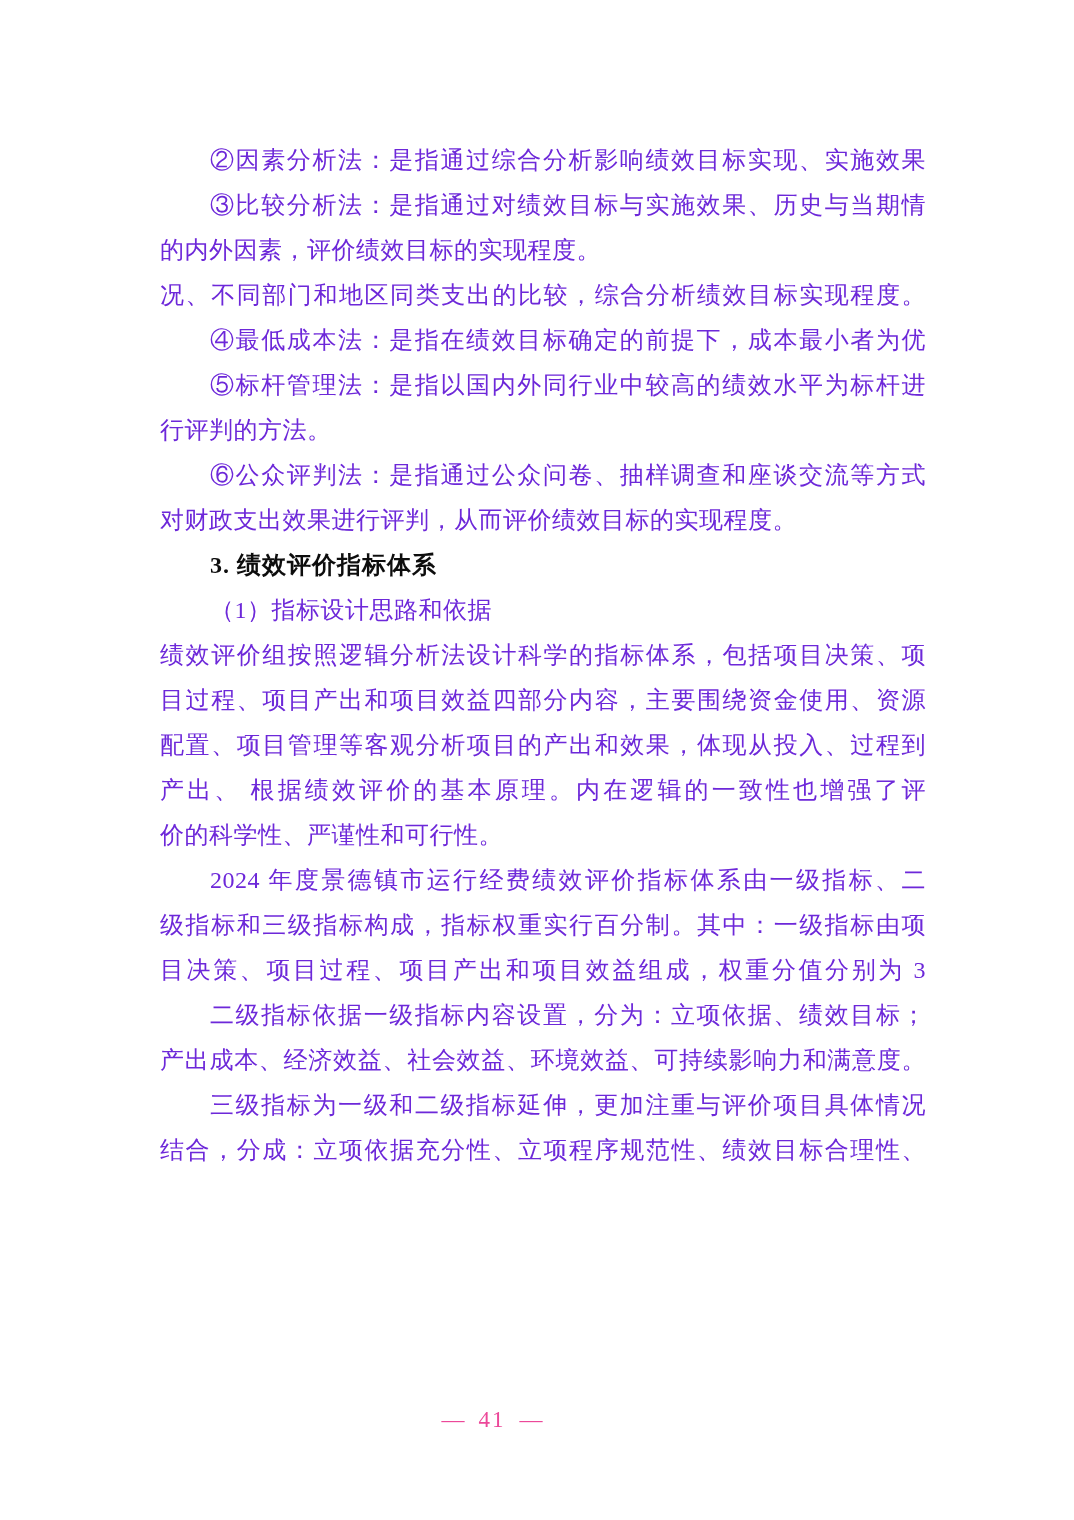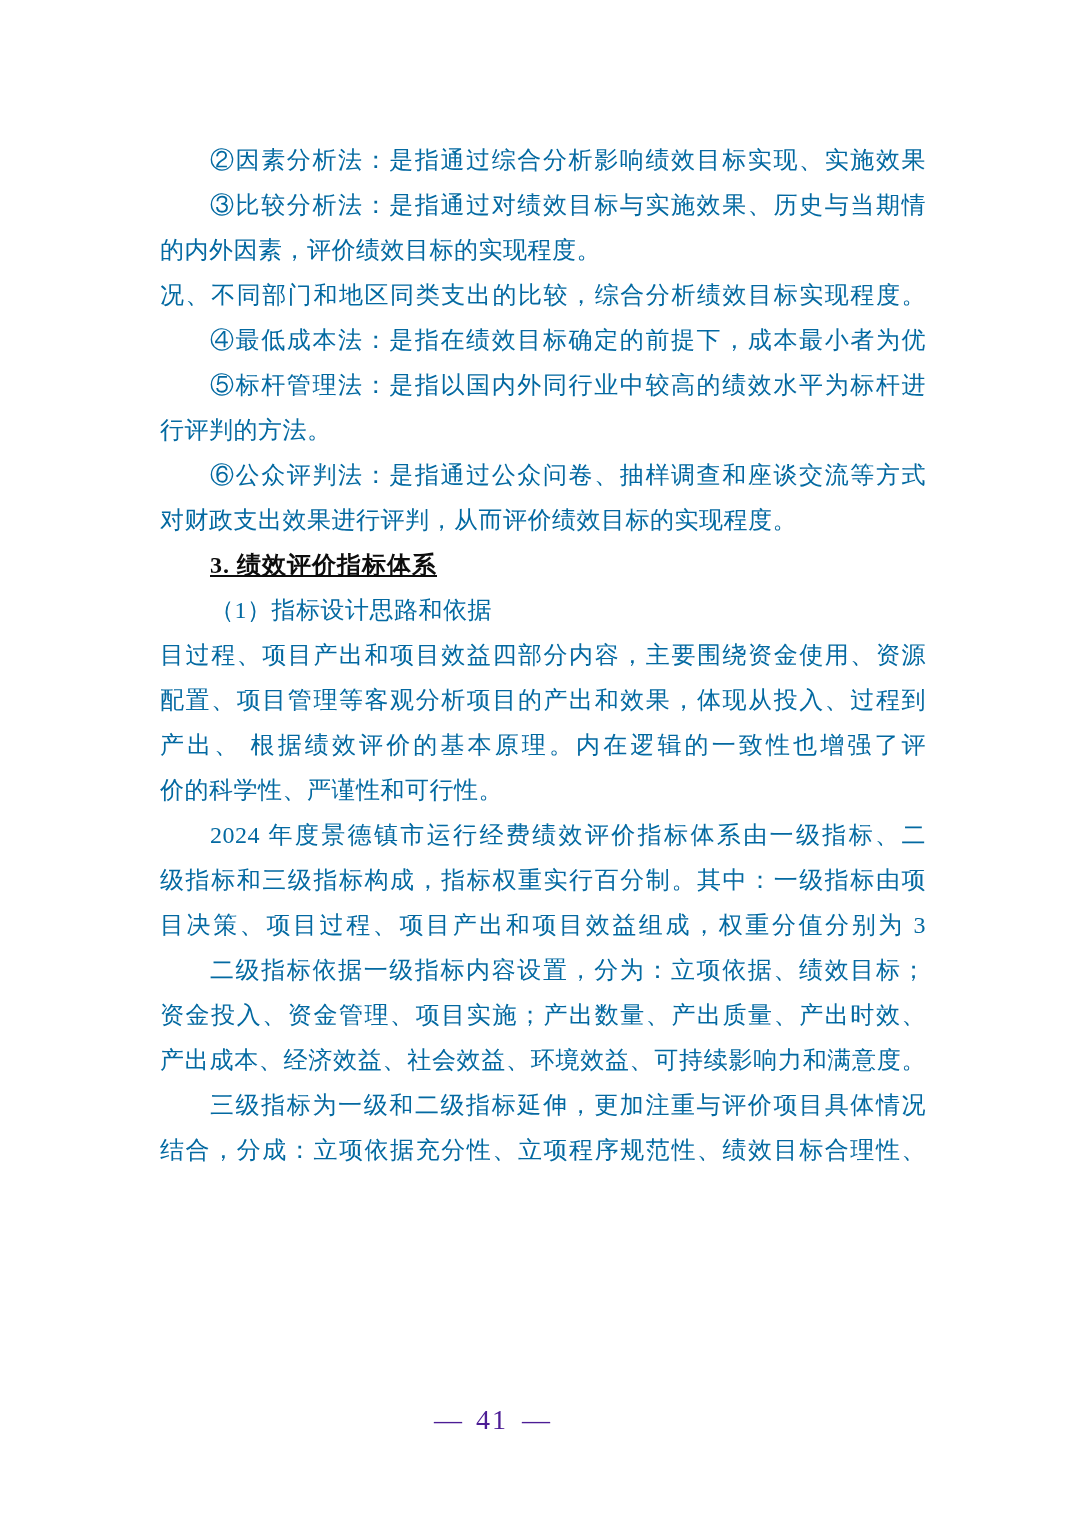--- a/index.html
+++ b/index.html
@@ -27,7 +27,7 @@
   .doc-line {
     font-size: 24px;
     line-height: 45px;
-    color: #0369a1;
+    color: #6d28d9;
     white-space: pre-wrap;
     letter-spacing: 0.5px;
   }

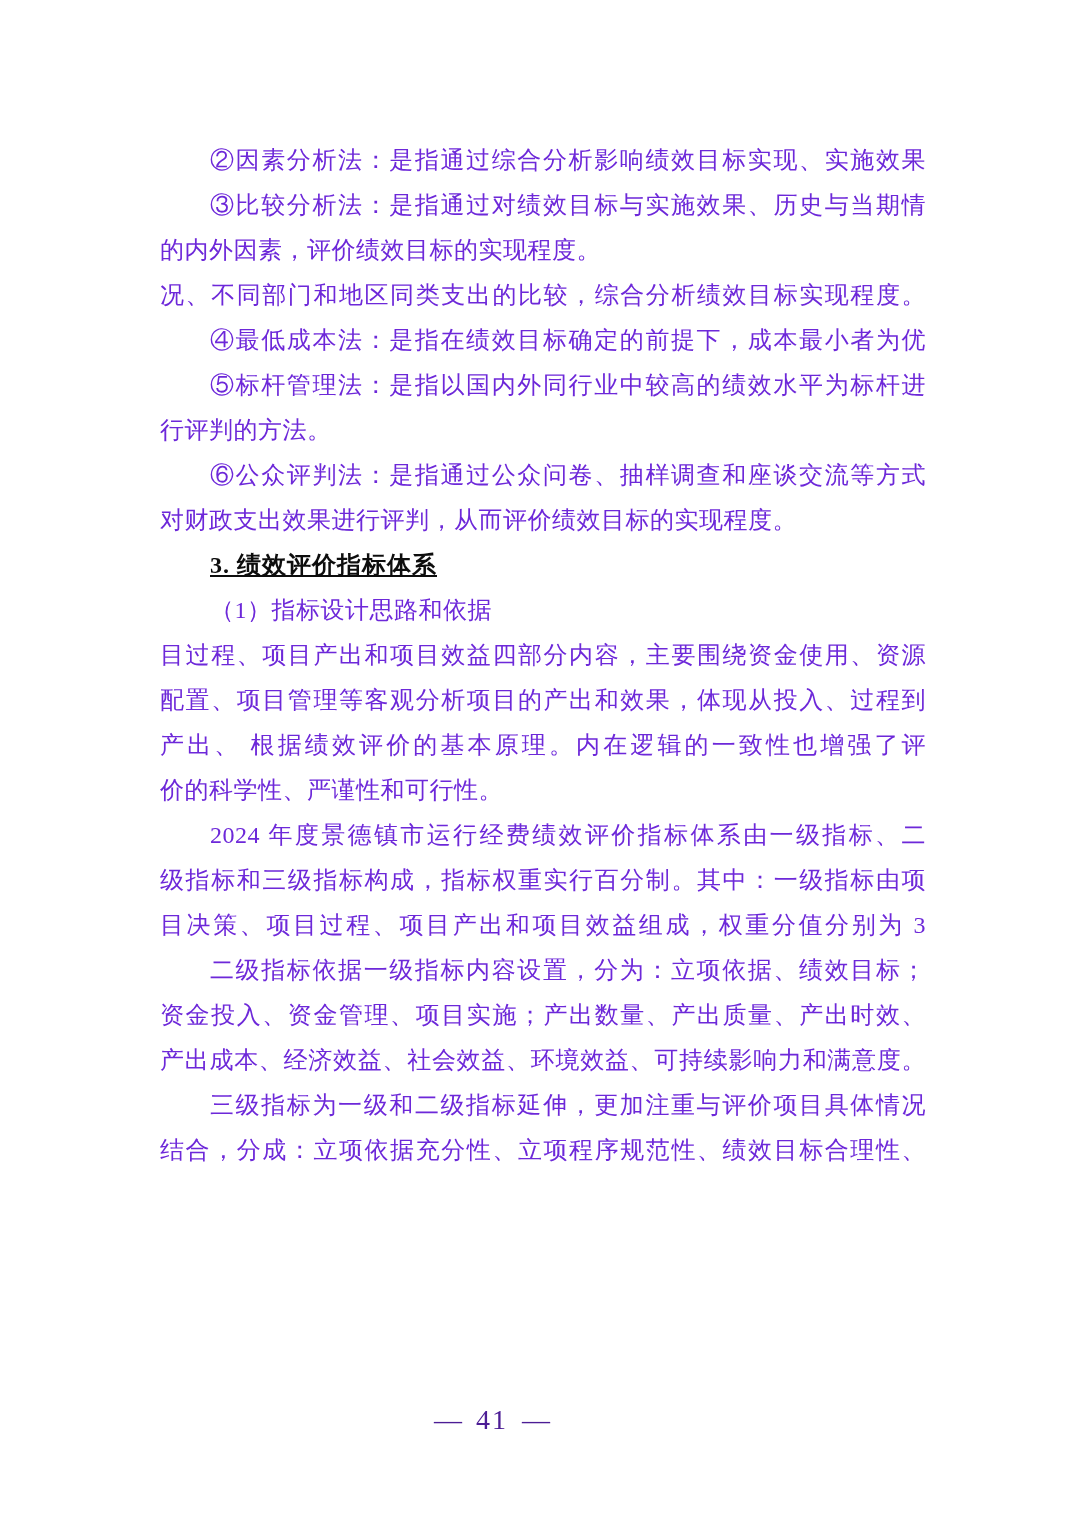--- a/index.html
+++ b/index.html
@@ -42,7 +42,6 @@
     font-weight: bold;
     color: #0d0d0d;
     letter-spacing: 1px;
-    text-decoration: underline;
   }
   .footer {
     position: absolute;

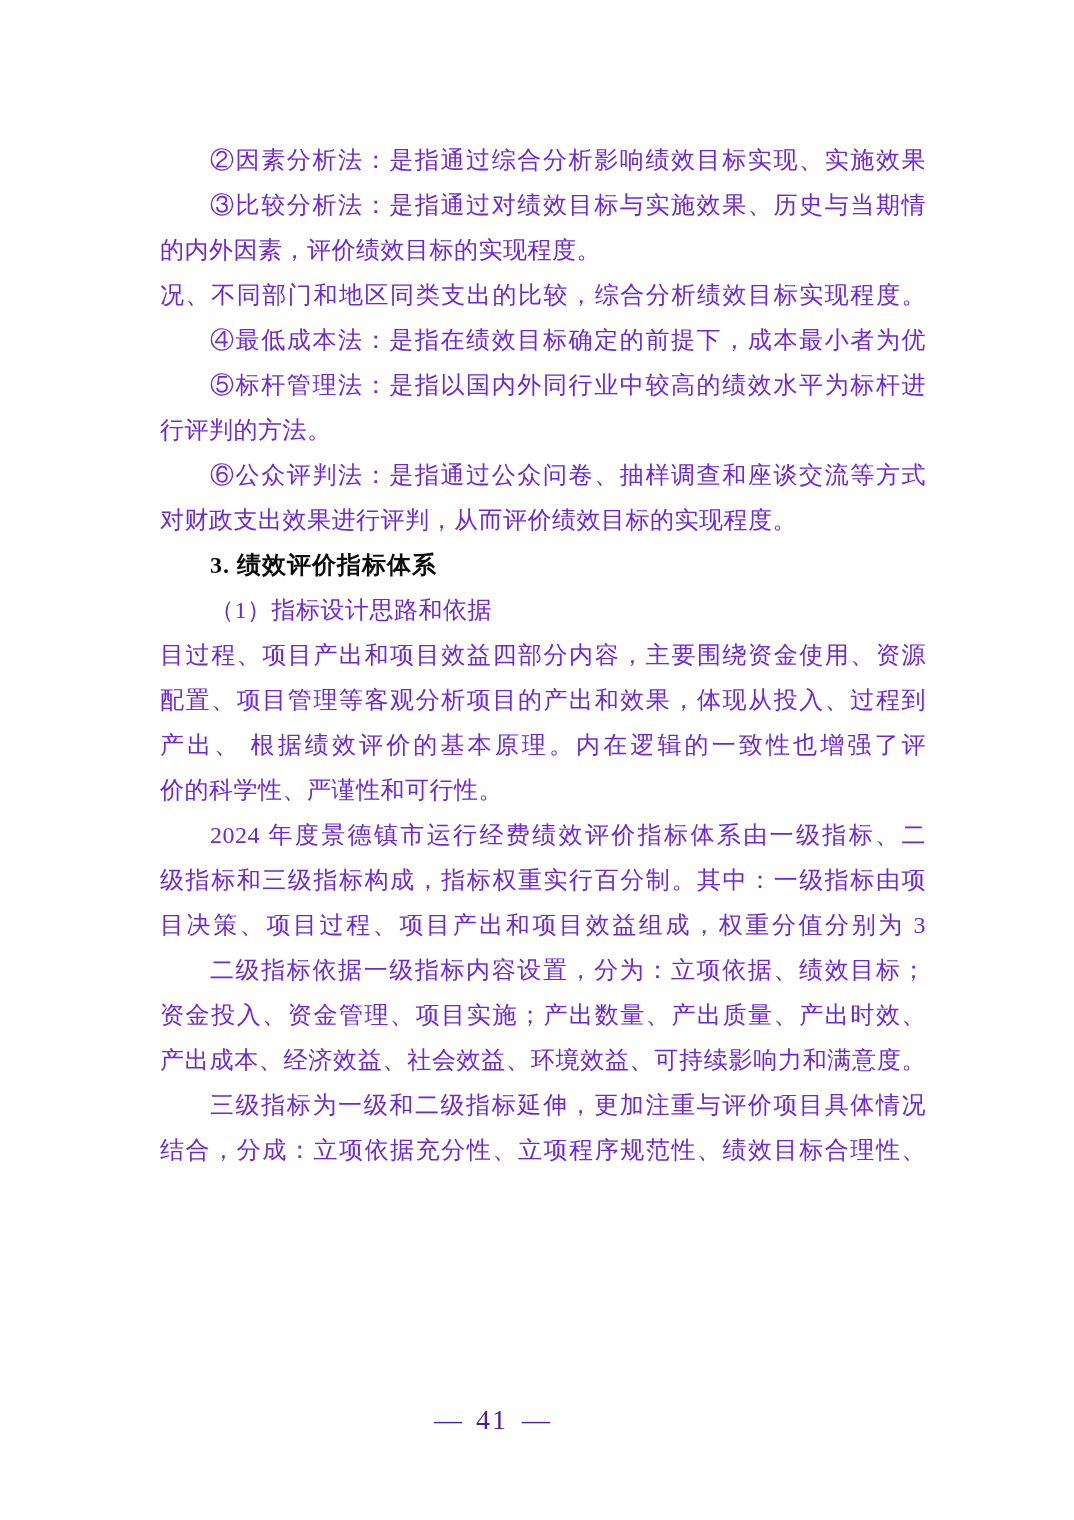--- a/index.html
+++ b/index.html
@@ -80,6 +80,7 @@
       <div class="doc-line">对财政支出效果进行评判，从而评价绩效目标的实现程度。</div>
       <div class="doc-line indent bold">3. 绩效评价指标体系</div>
       <div class="doc-line indent">（1）指标设计思路和依据</div>
+      <div class="doc-line justify">绩效评价组按照逻辑分析法设计科学的指标体系，包括项目决策、项</div>
       <div class="doc-line justify">目过程、项目产出和项目效益四部分内容，主要围绕资金使用、资源</div>
       <div class="doc-line justify">配置、项目管理等客观分析项目的产出和效果，体现从投入、过程到</div>
       <div class="doc-line justify">产出、 根据绩效评价的基本原理。内在逻辑的一致性也增强了评</div>

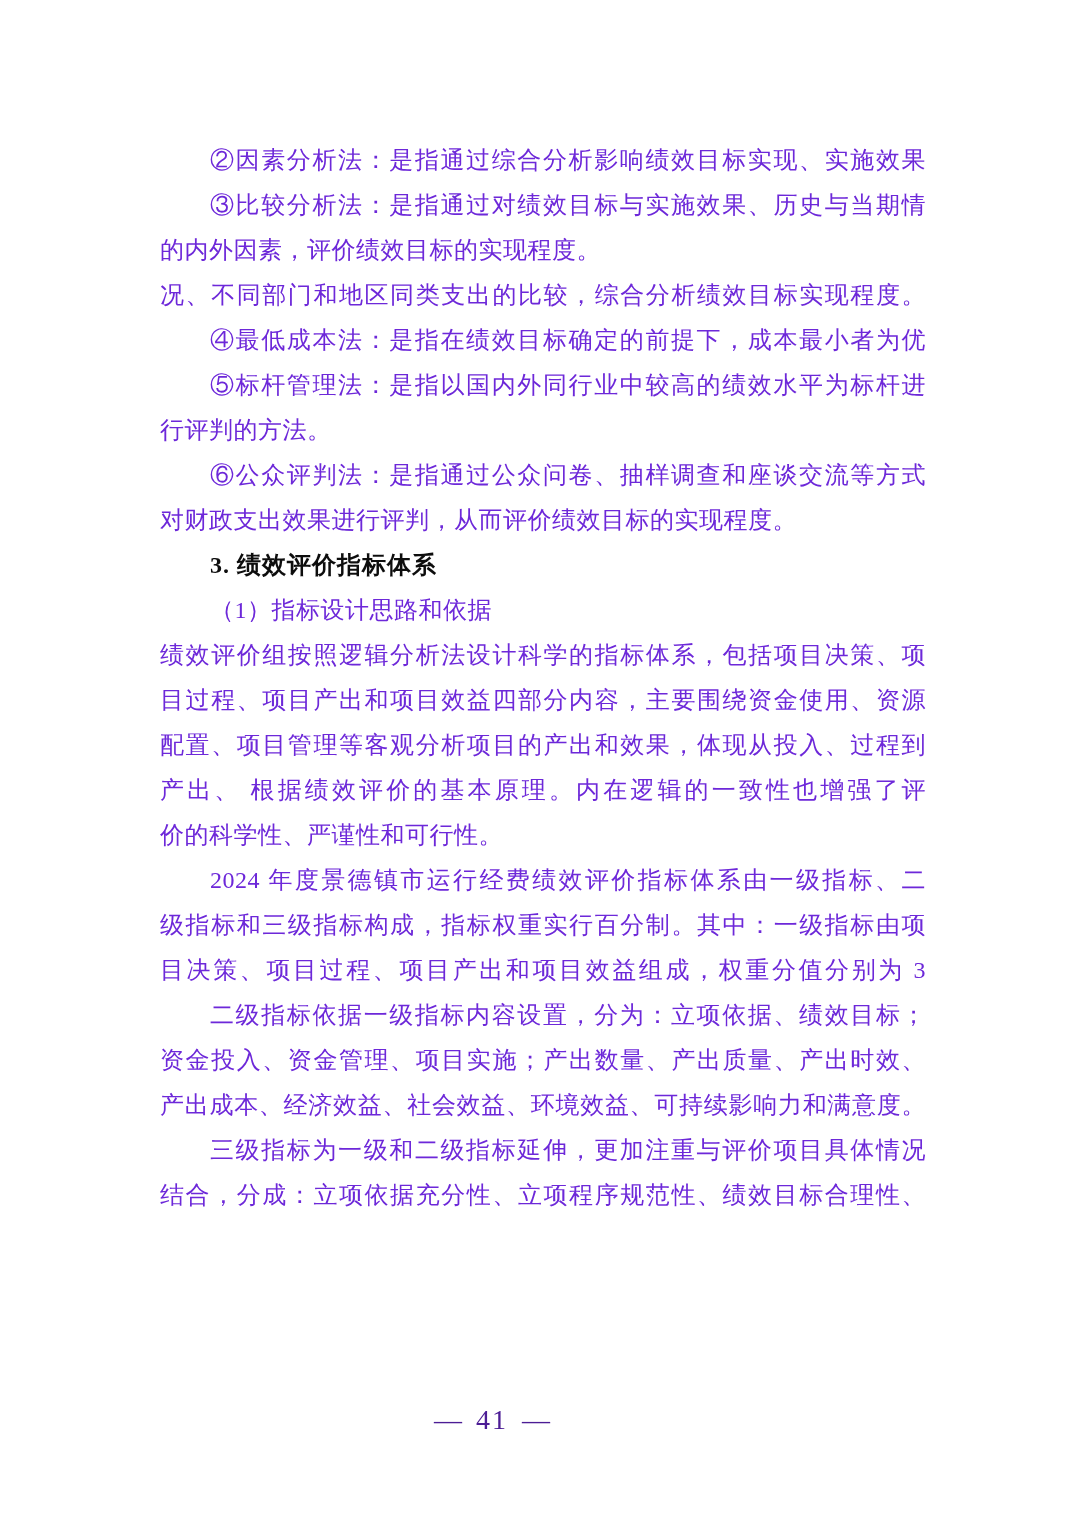--- a/index.html
+++ b/index.html
@@ -89,7 +89,6 @@
       <div class="doc-line justify">级指标和三级指标构成，指标权重实行百分制。其中：一级指标由项</div>
       <div class="doc-line justify">目决策、项目过程、项目产出和项目效益组成，权重分值分别为 3</div>
       <div class="doc-line indent justify">二级指标依据一级指标内容设置，分为：立项依据、绩效目标；</div>
-      <div class="doc-line justify">资金投入、资金管理、项目实施；产出数量、产出质量、产出时效、</div>
       <div class="doc-line justify">产出成本、经济效益、社会效益、环境效益、可持续影响力和满意度。</div>
       <div class="doc-line indent justify">三级指标为一级和二级指标延伸，更加注重与评价项目具体情况</div>
       <div class="doc-line justify">结合，分成：立项依据充分性、立项程序规范性、绩效目标合理性、</div>

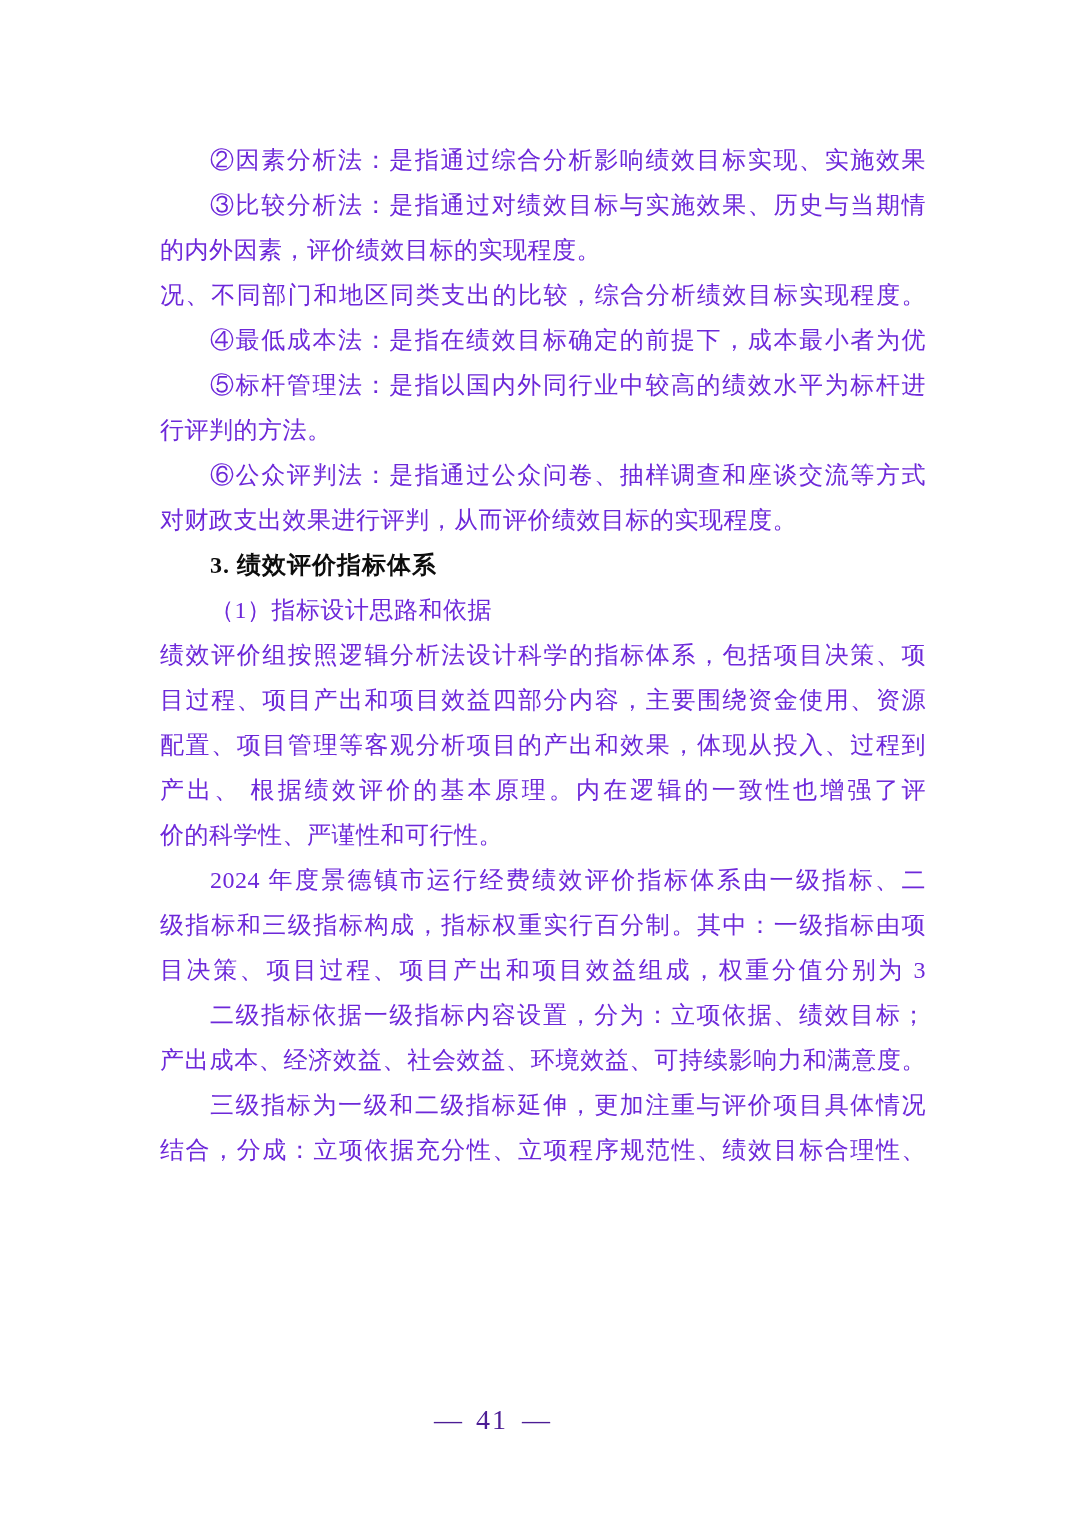--- a/index.html
+++ b/index.html
@@ -49,9 +49,9 @@
     top: 1405px;
     width: 984px;
     text-align: center;
-    font-size: 28px;
+    font-size: 23px;
     line-height: 30px;
-    color: #4c1d95;
+    color: #ec4899;
   }
   .footer .dash {
     display: inline-block;

